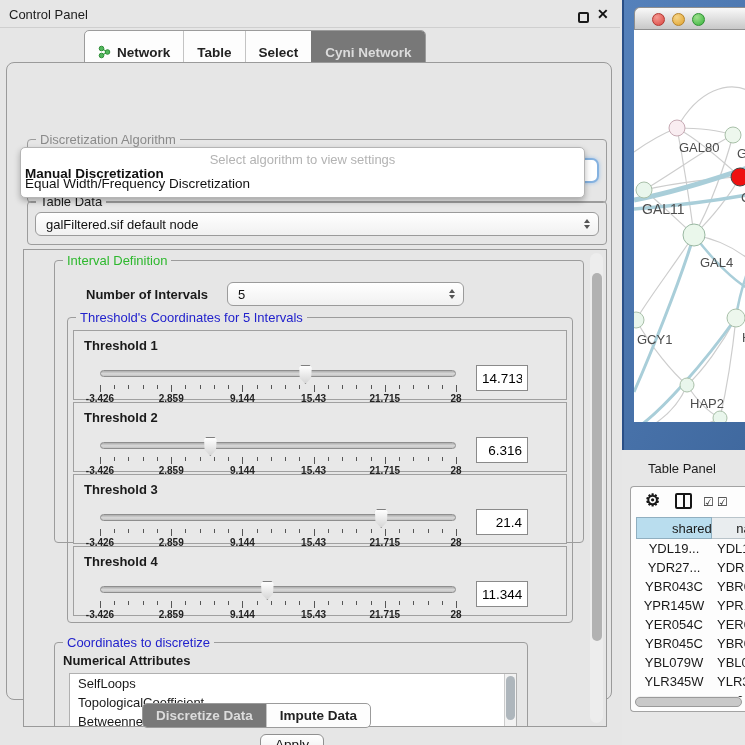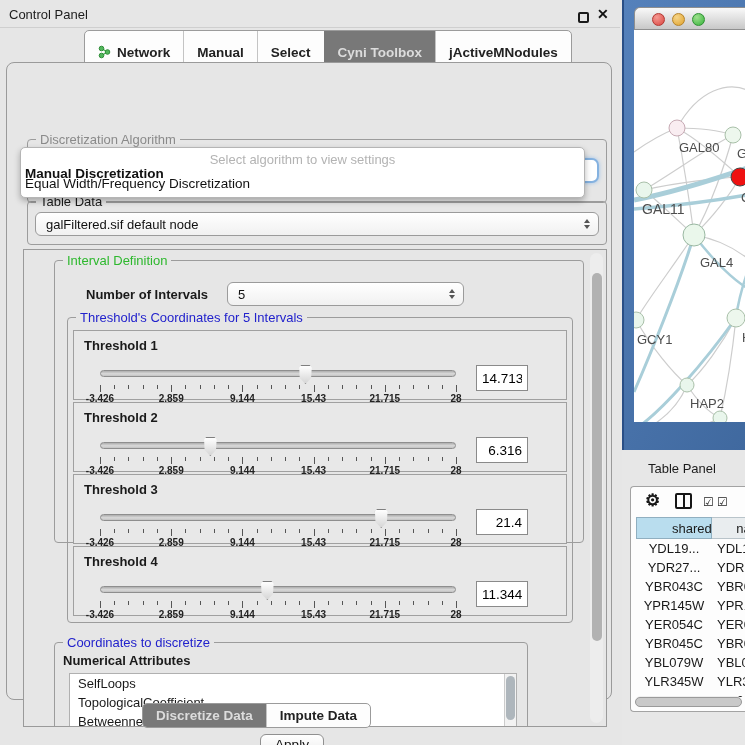--- a/index.html
+++ b/index.html
@@ -163,7 +163,7 @@
         <span>Network</span>
       </div>
       <div class="tab">
-        <span>Manual</span>
+        <span>Table</span>
       </div>
       <div class="tab">
         <span>Select</span>

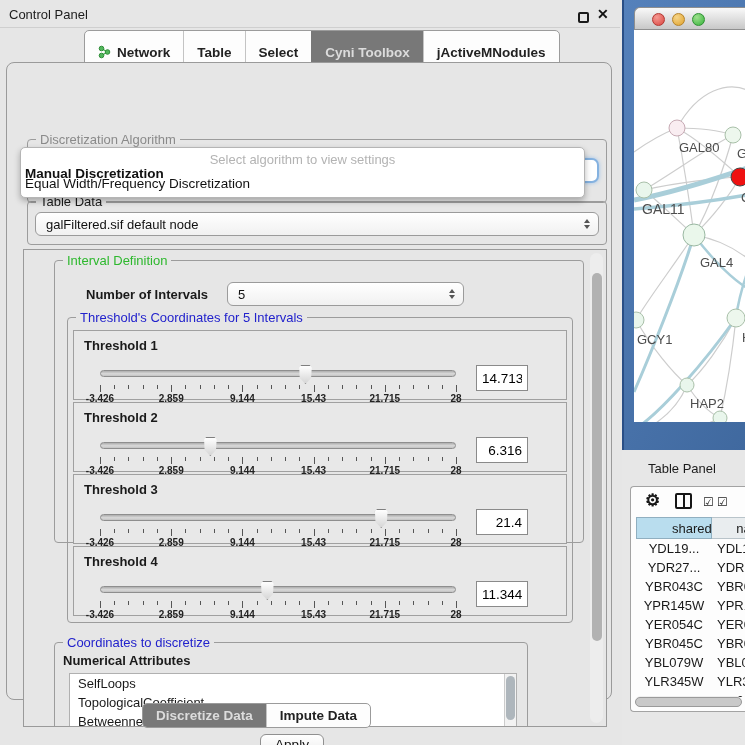--- a/index.html
+++ b/index.html
@@ -169,7 +169,7 @@
         <span>Select</span>
       </div>
       <div class="tab selected">
-        <span>Cyni Toolbox</span>
+        <span>Cyni Network</span>
       </div>
       <div class="tab">
         <span>jActiveMNodules</span>

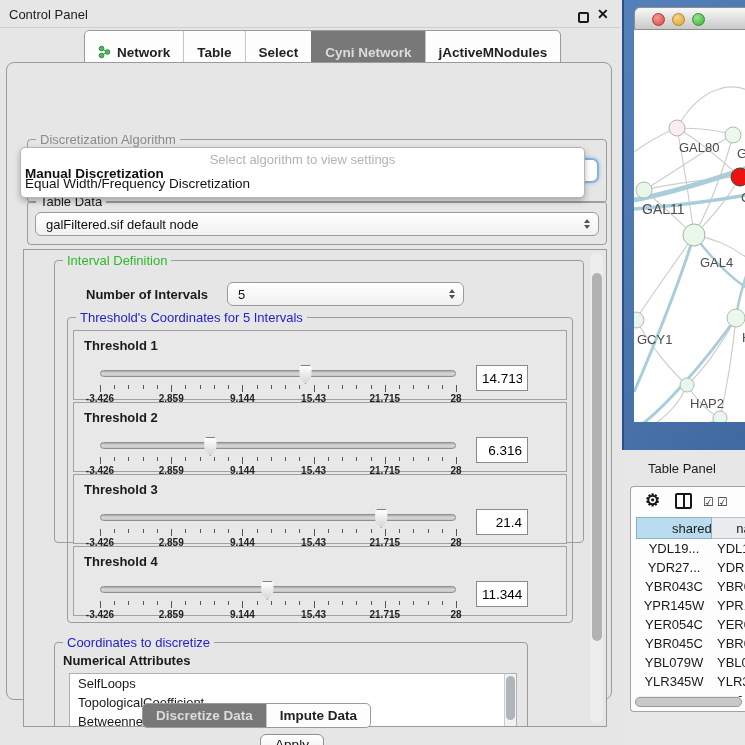--- a/index.html
+++ b/index.html
@@ -170,9 +170,6 @@
       </div>
       <div class="tab selected">
         <span>Cyni Network</span>
-      </div>
-      <div class="tab">
-        <span>jActiveMNodules</span>
       </div>
     </nav>
 

